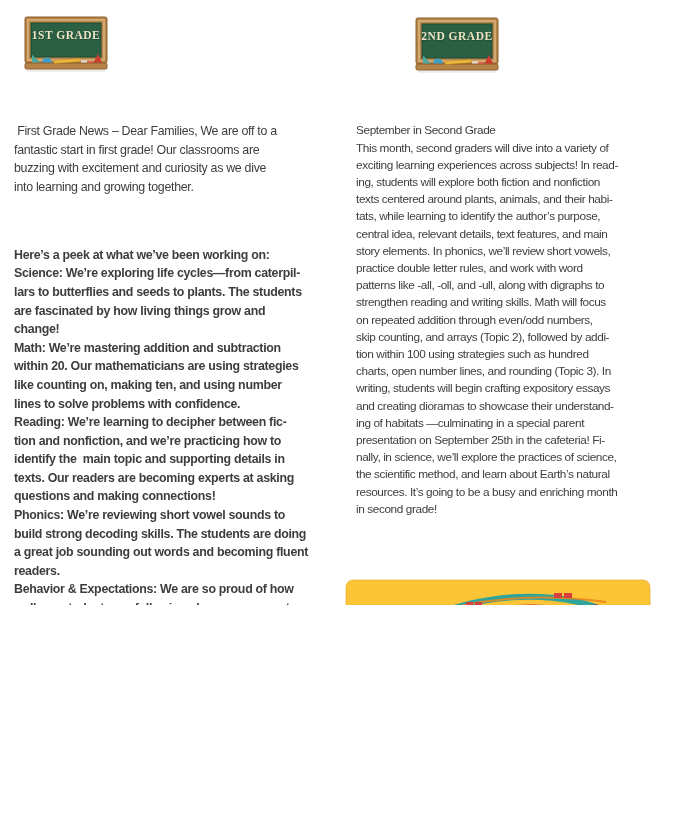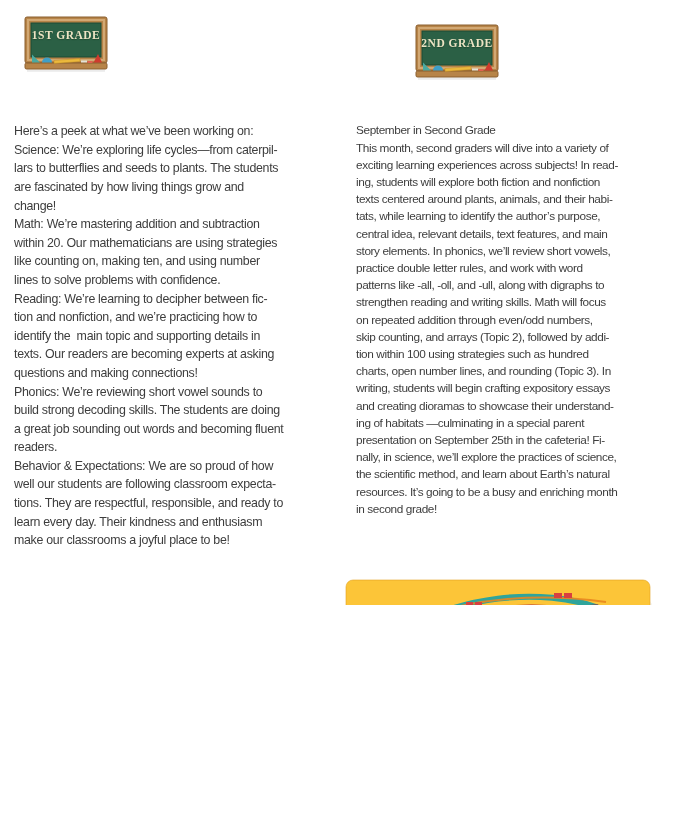--- a/index.html
+++ b/index.html
@@ -13,7 +13,7 @@
         font-family:"Liberation Serif",serif;font-weight:bold;font-size:11.5px;
         letter-spacing:0.5px;color:#ece4c4;text-shadow:0 1px 1px #14382080;}
   #board-left{left:24px;top:16px;}
-  #board-right{left:415px;top:24px;}
+  #board-right{left:415px;top:17px;}
 
   
   .news-col{position:absolute;color:#3d3d3d;white-space:pre;}

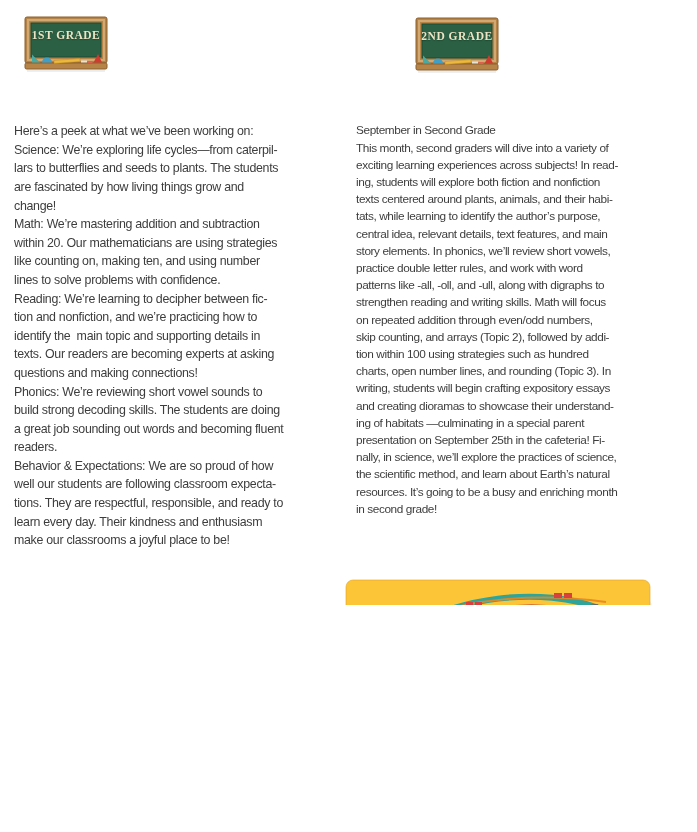--- a/index.html
+++ b/index.html
@@ -69,6 +69,10 @@
   </div>
 
   <div class="news-col" id="col-left">
+    <div class="para"> First Grade News – Dear Families, We are off to a
+fantastic start in first grade! Our classrooms are
+buzzing with excitement and curiosity as we dive
+into learning and growing together.</div>
     <div class="para">Here’s a peek at what we’ve been working on:
 Science: We’re exploring life cycles—from caterpil-
 lars to butterflies and seeds to plants. The students

